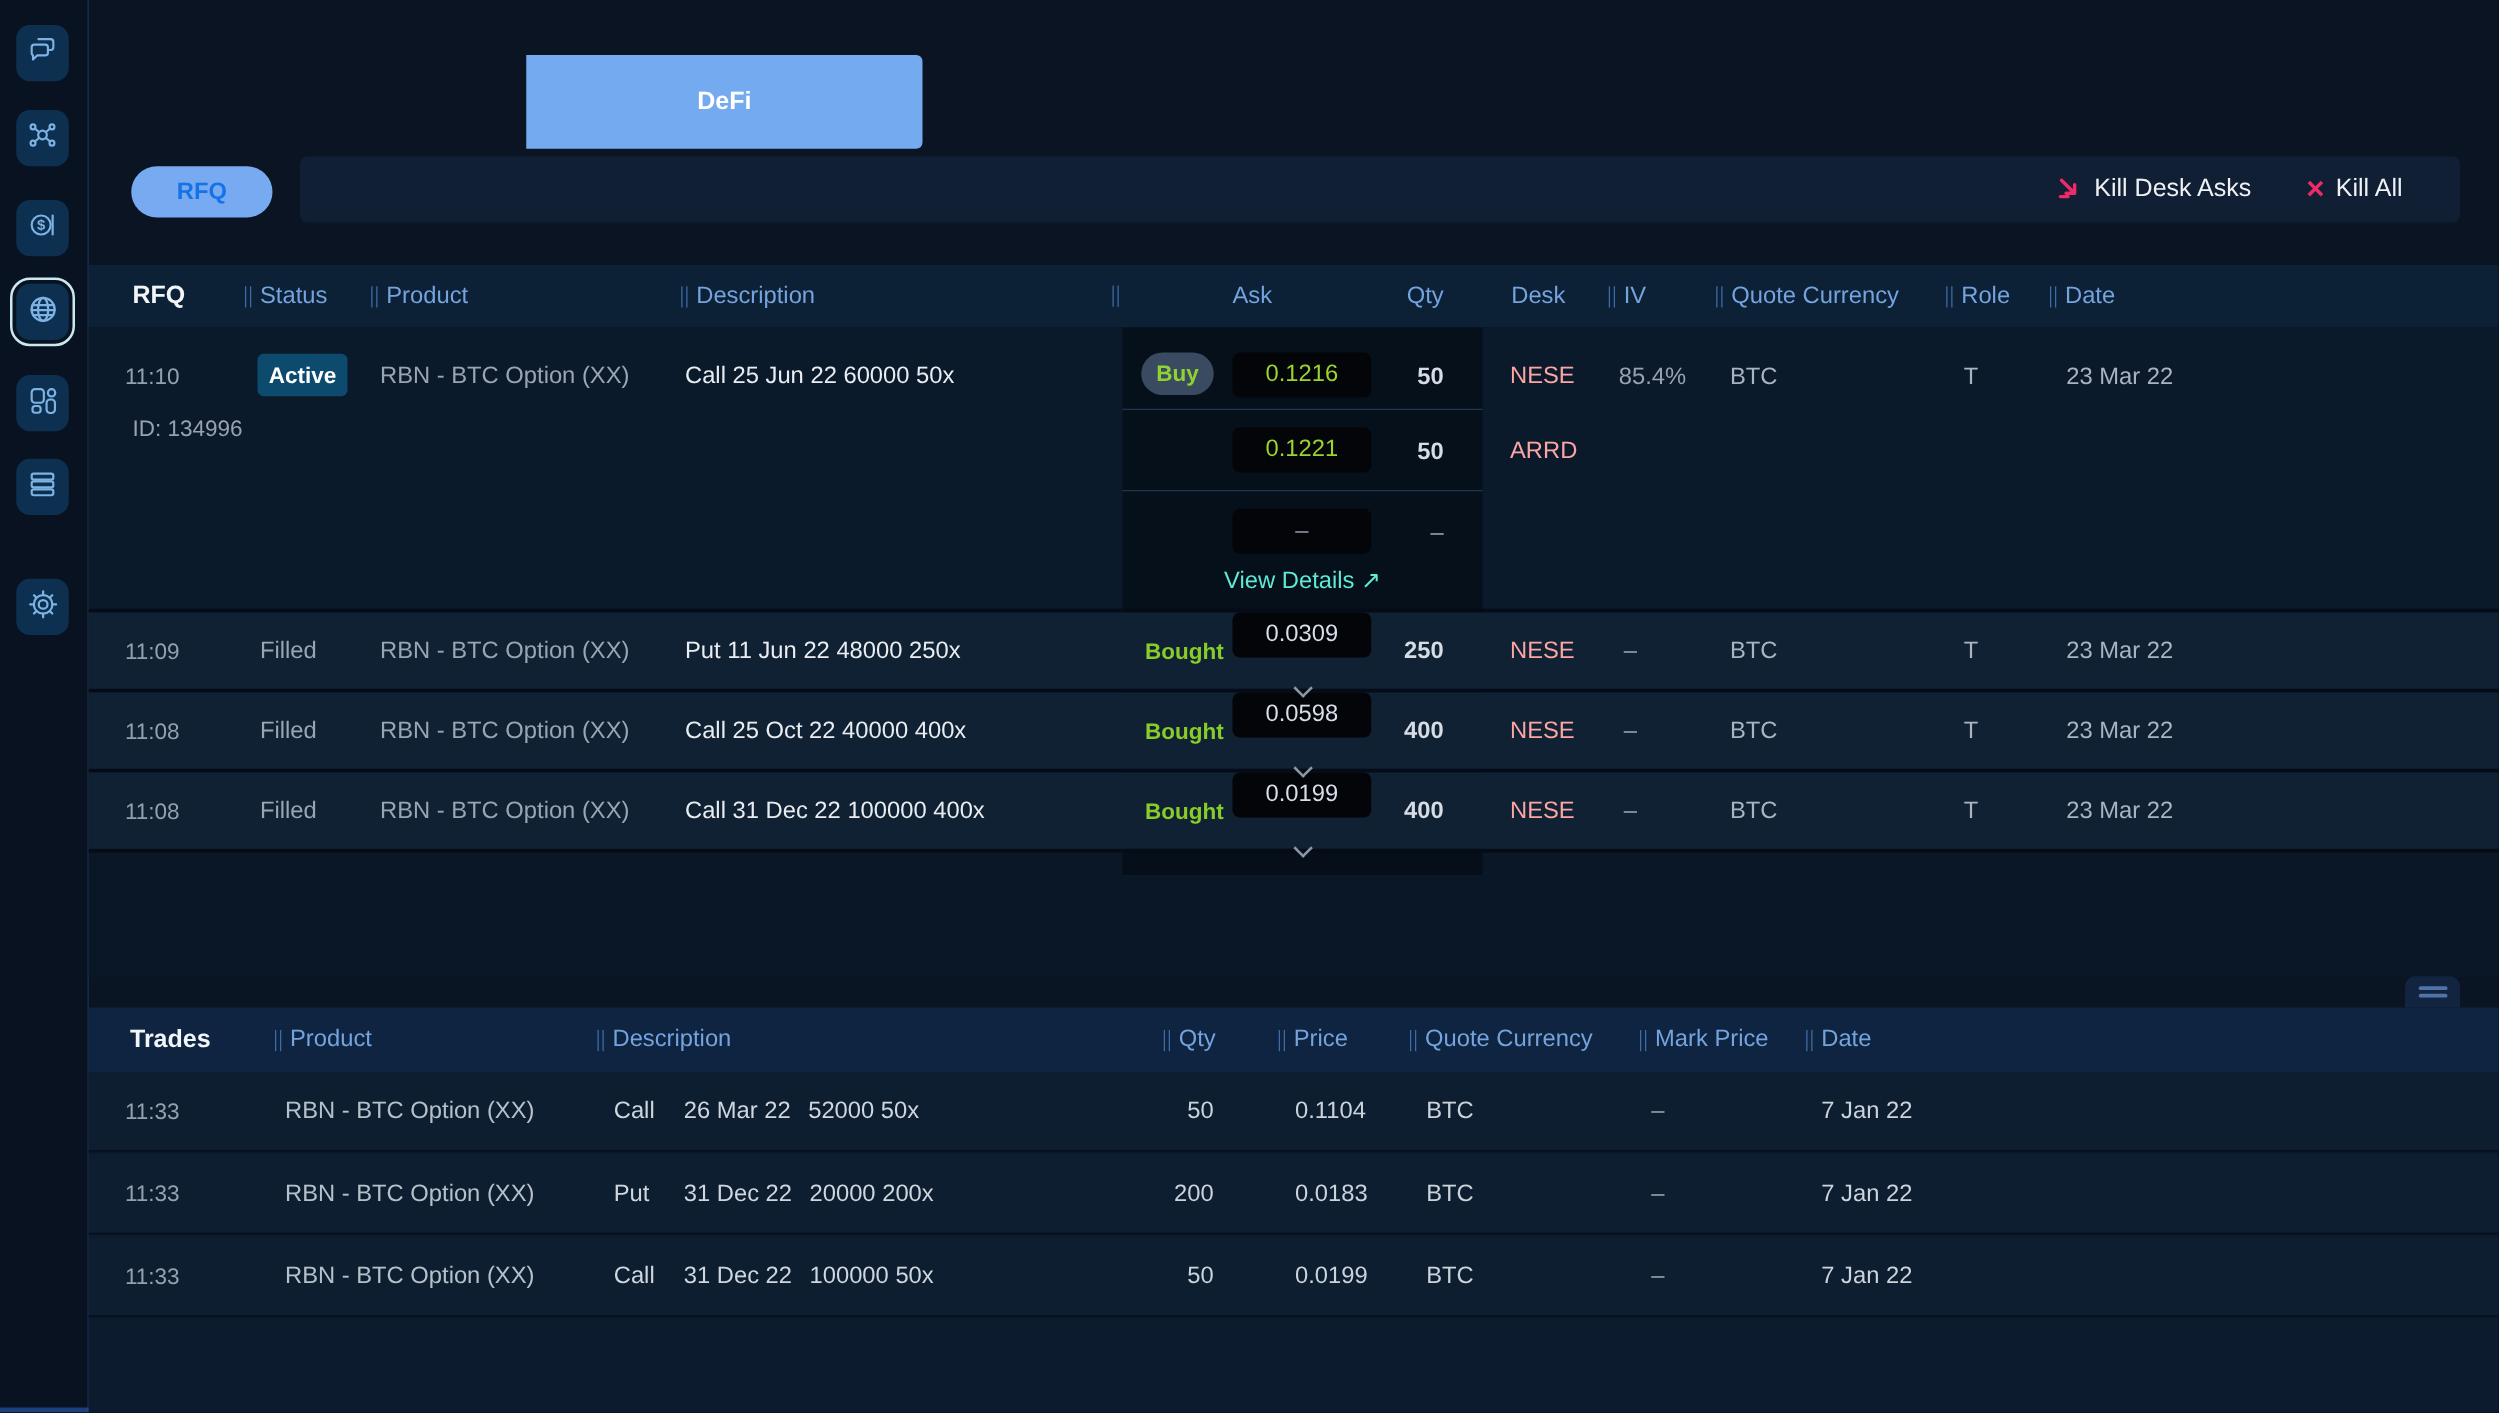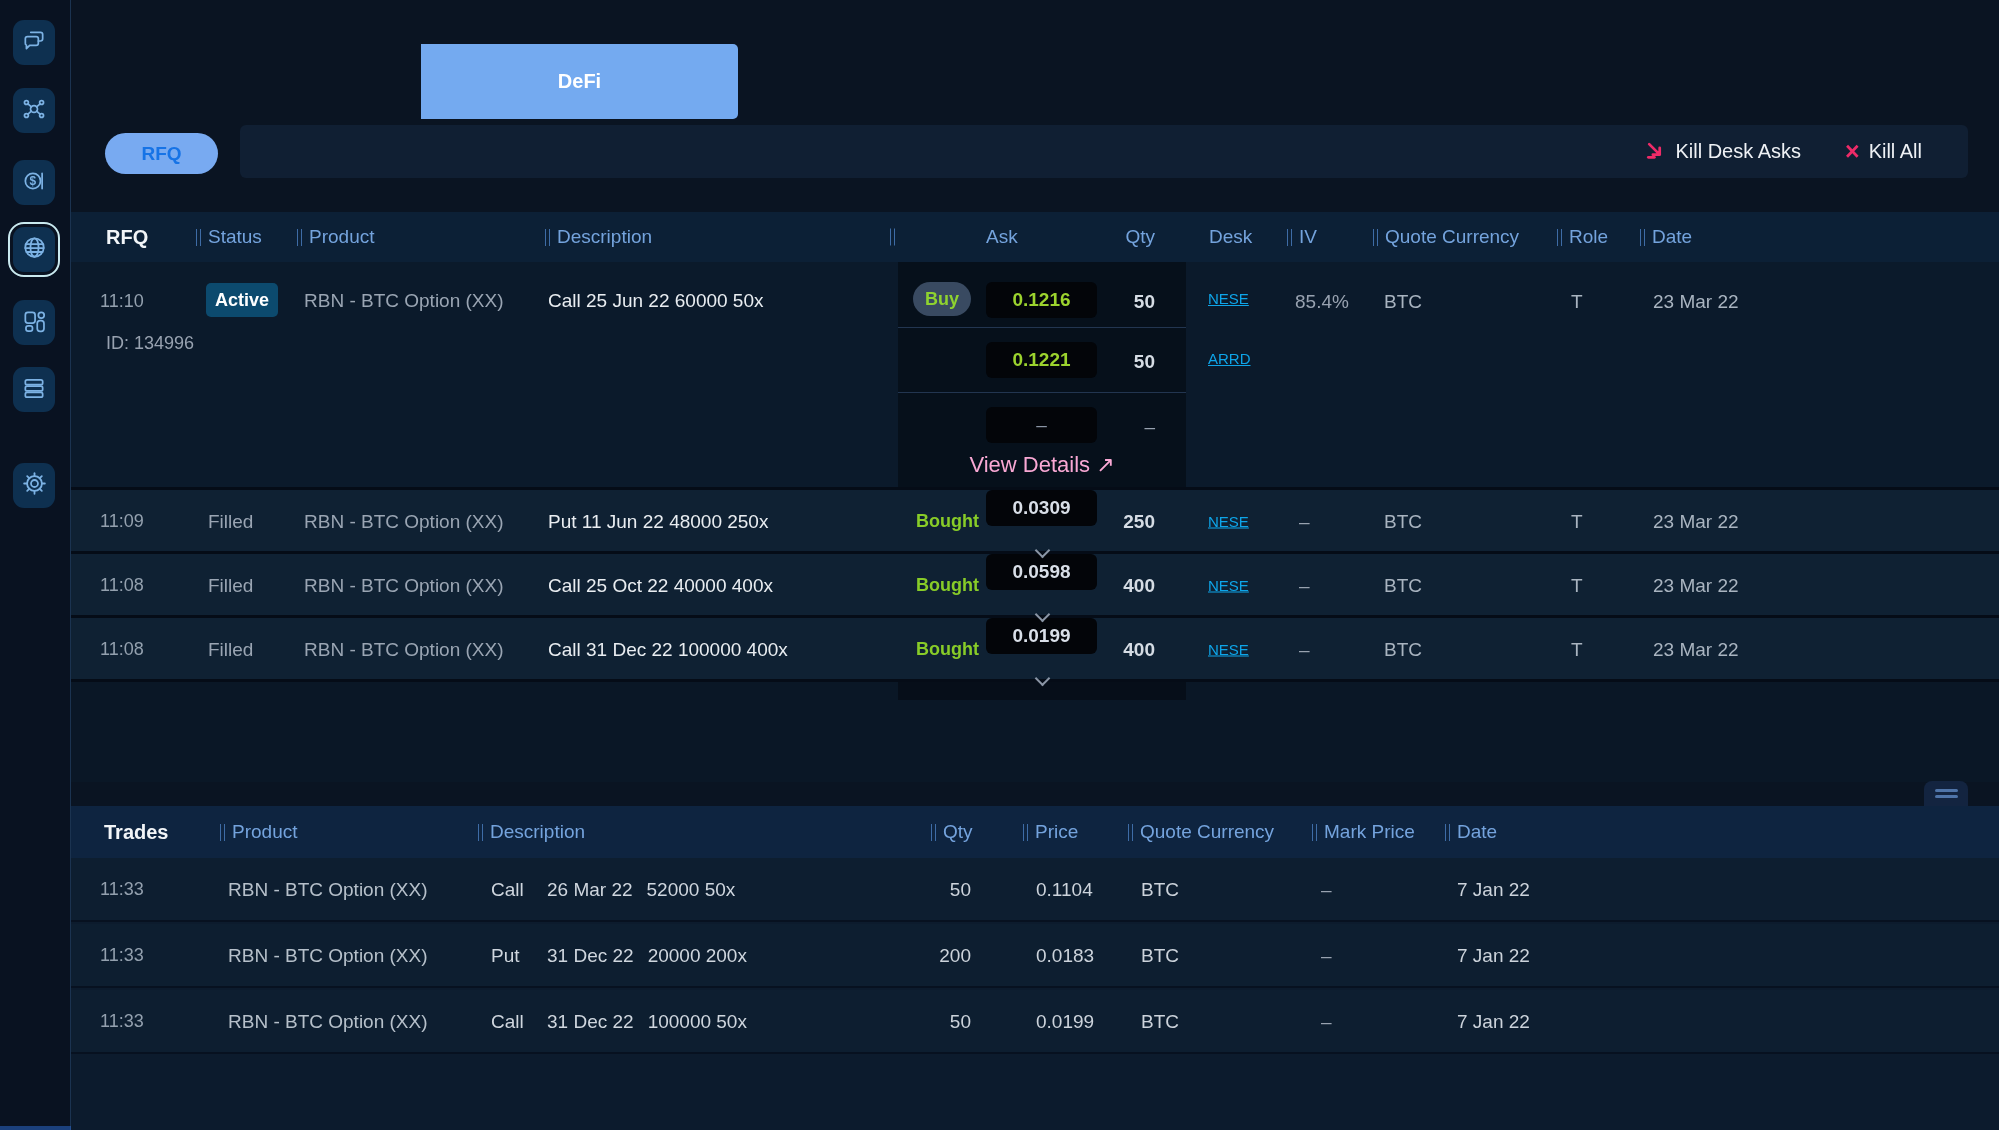--- a/index.html
+++ b/index.html
@@ -62,7 +62,7 @@
   .buy-pill { position:absolute; left:842px; top:20px; width:58px; height:34px; border-radius:17px; background:#394a61;
               color:#8fd32f; font-size:18px; font-weight:600; display:flex; align-items:center; justify-content:center; cursor:pointer; }
   .pricebox { position:absolute; left:915px; width:111px; height:36px; background:#030509; border-radius:6px;
-              display:flex; align-items:center; justify-content:center; font-weight:700; font-size:19px; cursor:pointer; }
+              display:flex; align-items:center; justify-content:center; font-weight:400; font-size:19px; cursor:pointer; }
   .price-green { color:#9cd32e; }
   .price-white { color:#d9dfe8; }
   .price-dash { color:#8a95a5; font-weight:400; }

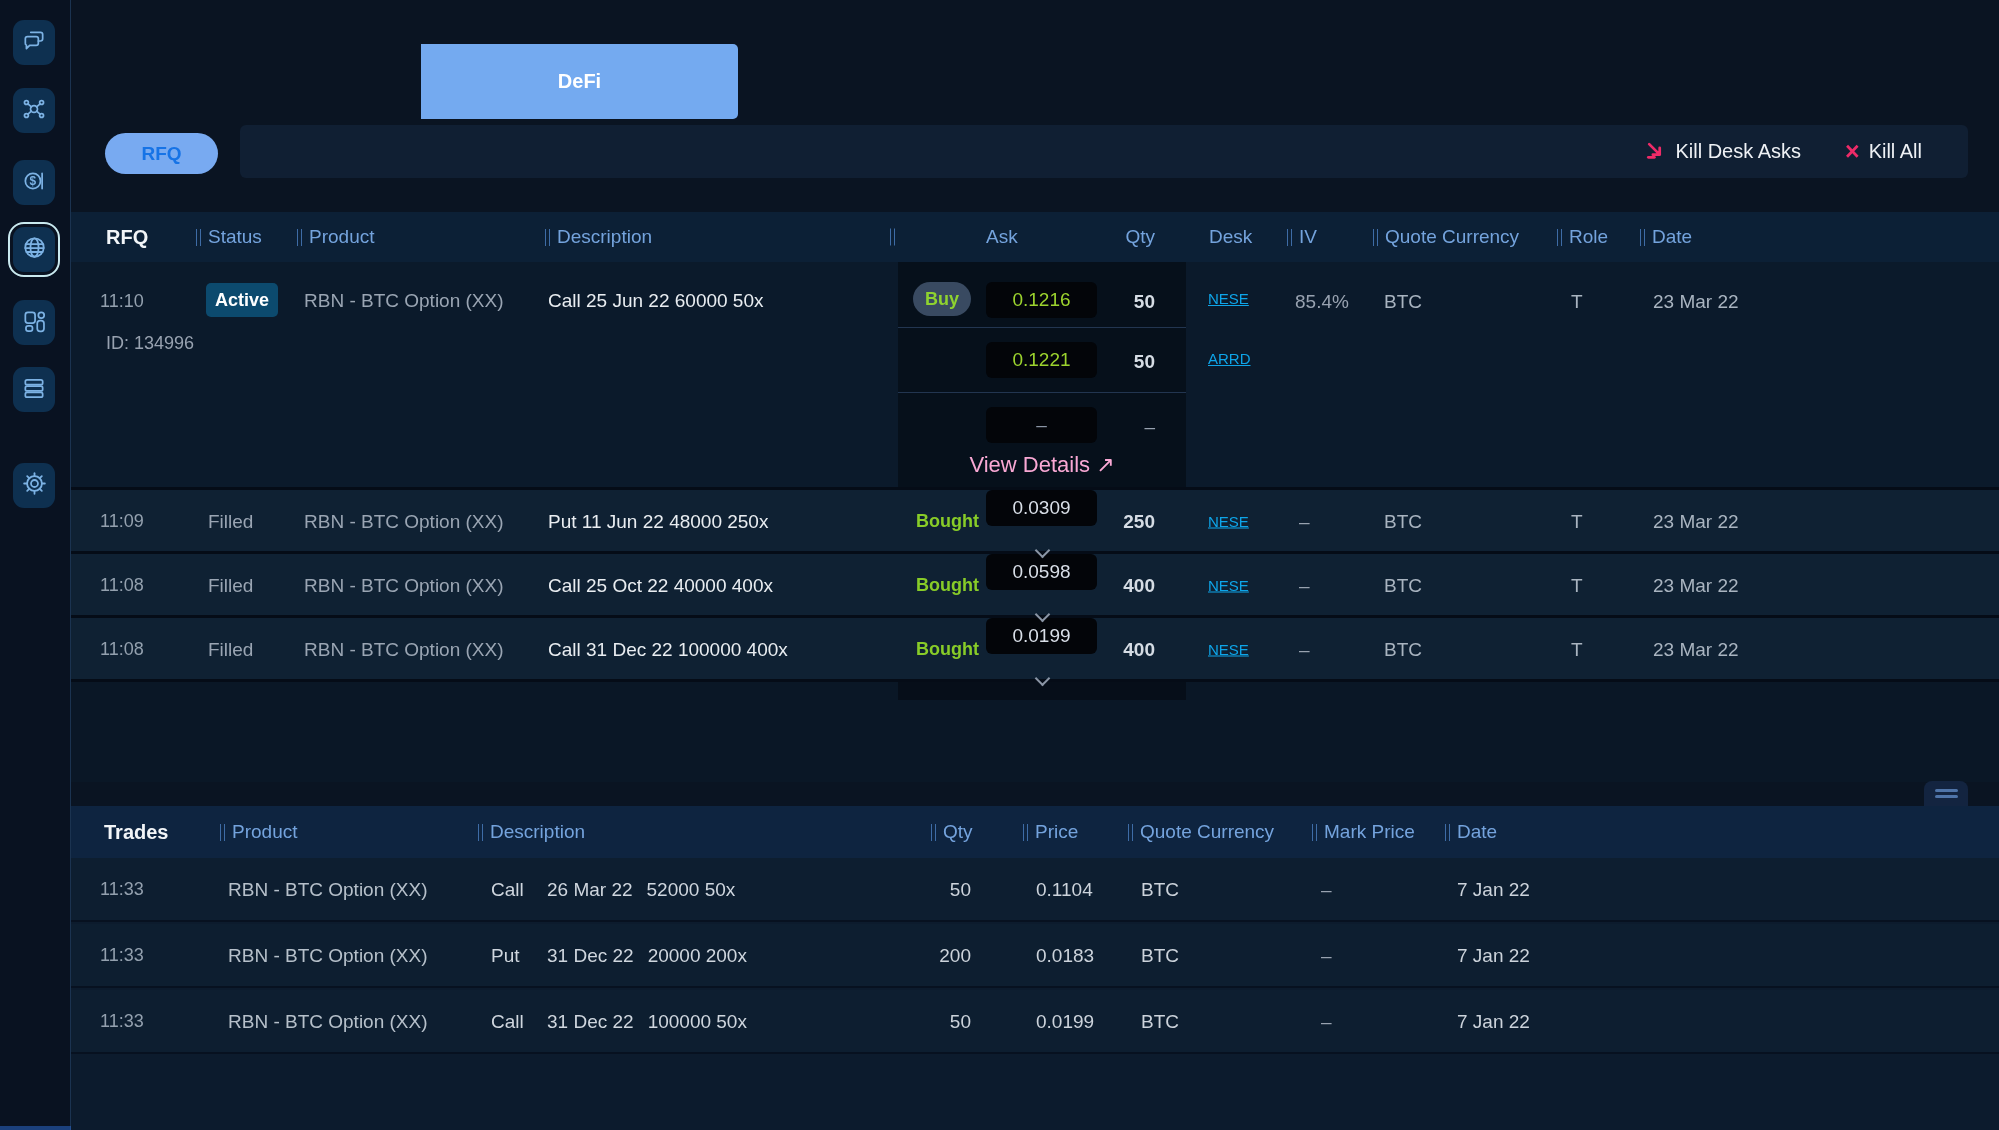--- a/index.html
+++ b/index.html
@@ -52,7 +52,7 @@
   .t-product { color:#9aa5b3; font-size:19px; }
   .t-desc { color:#e9edf1; font-size:19px; }
   .t-qty { color:#d5dce4; font-size:19px; font-weight:600; text-align:right; }
-  .t-desk { color:#0ea5e9; font-size:15px; cursor:pointer;text-decoration:underline; }
+  .t-desk { color:#fca5a5; font-size:19px; cursor:pointer; }
   .t-dim { color:#98a2b0; font-size:19px; }
   .t-gray { color:#a9b4c0; font-size:19px; }
   .t-side { color:#88cc28; font-size:18px; font-weight:600; }

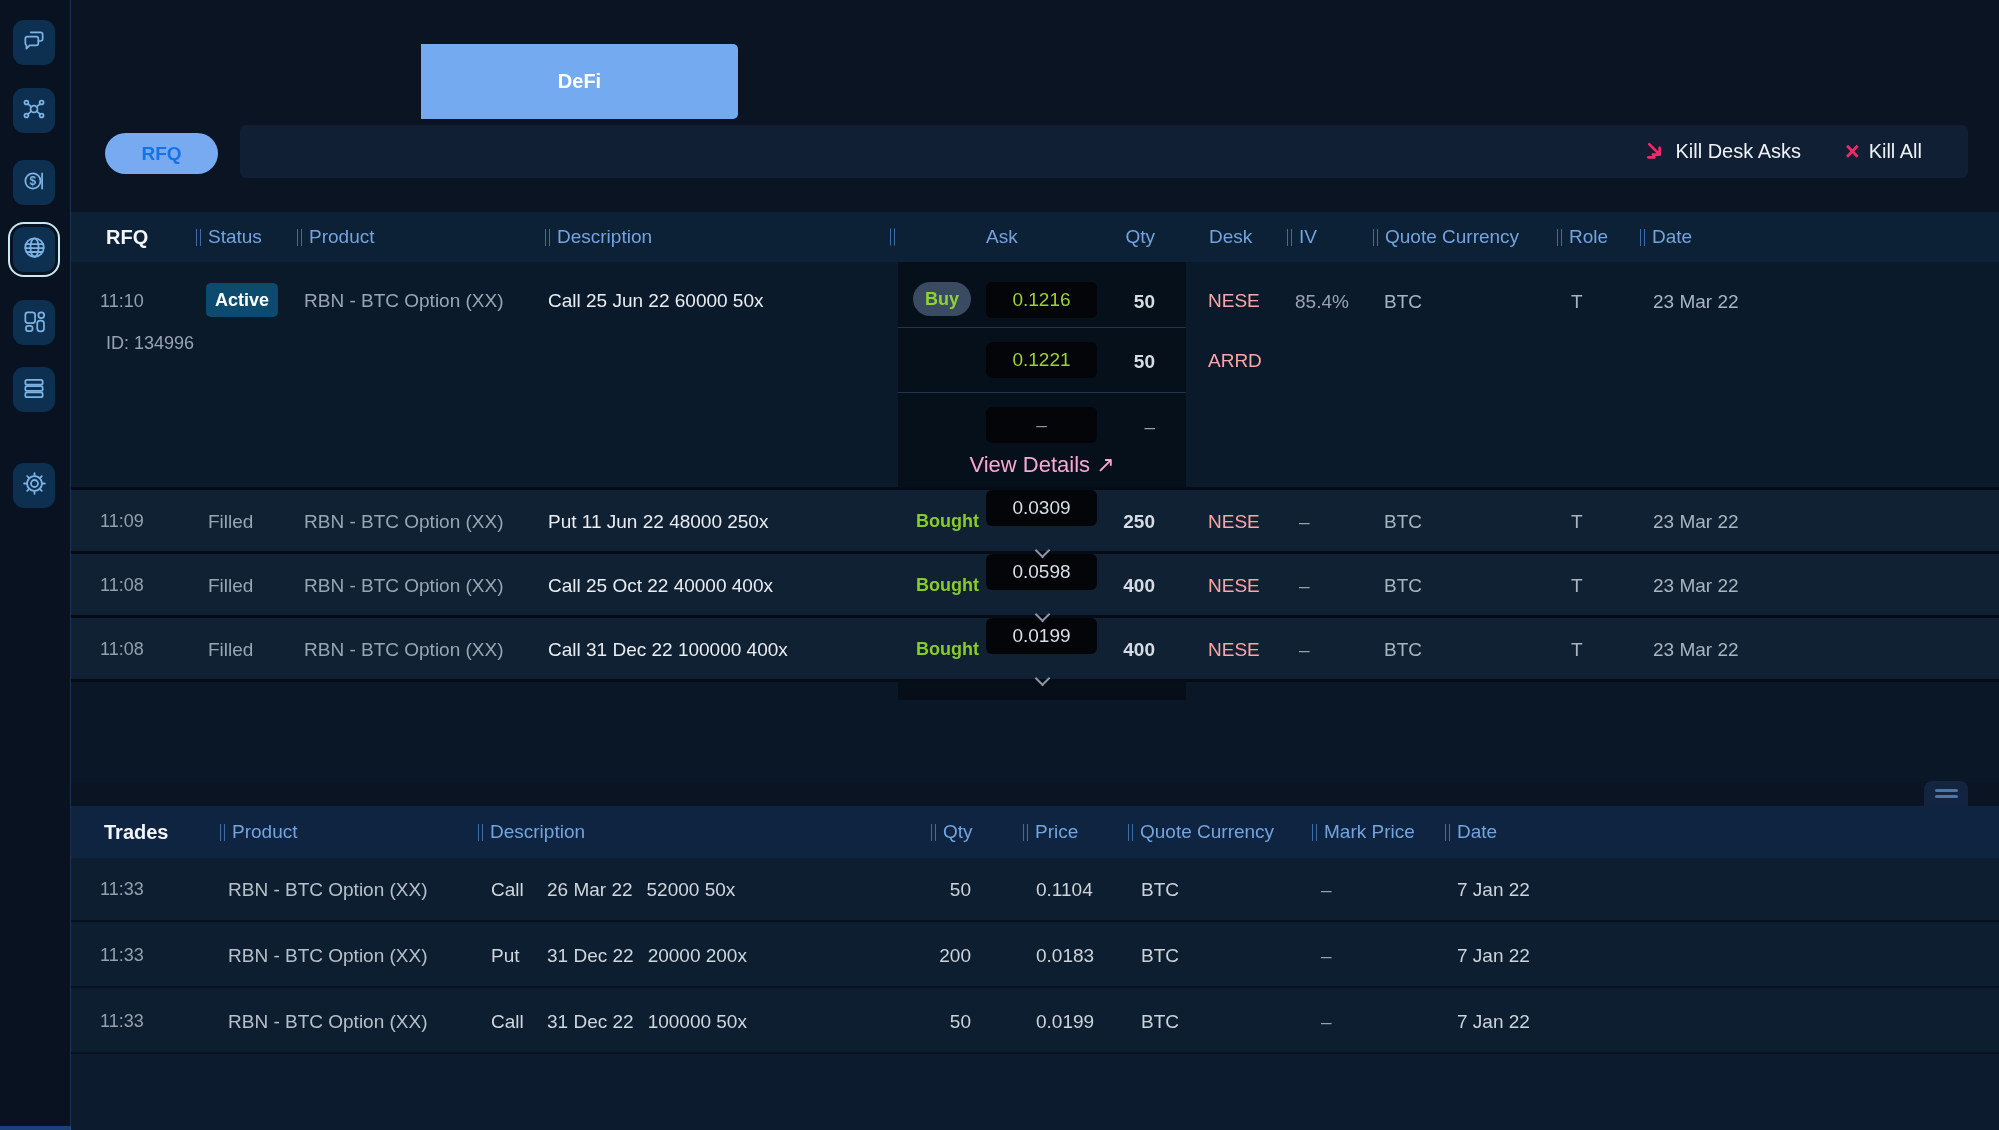--- a/index.html
+++ b/index.html
@@ -66,7 +66,7 @@
   .price-green { color:#9cd32e; }
   .price-white { color:#d9dfe8; }
   .price-dash { color:#8a95a5; font-weight:400; }
-  .view-details { position:absolute; left:827px; top:190px; width:288px; text-align:center; color:#f9a8d4; font-size:22px; cursor:pointer; }
+  .view-details { position:absolute; left:827px; top:190px; width:288px; text-align:center; color:#5eead4; font-size:19px; cursor:pointer; }
   .chevron { position:absolute; width:12px; height:12px; cursor:pointer; }
   .chevron::before { content:""; position:absolute; left:1px; top:0; width:9px; height:9px;
                      border-right:2px solid #8a95a5; border-bottom:2px solid #8a95a5; transform:rotate(45deg); }

